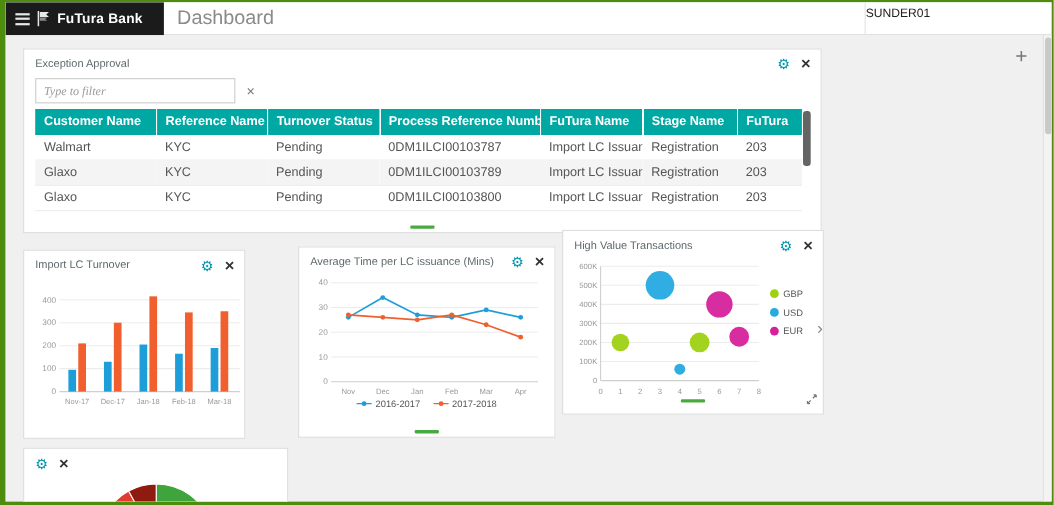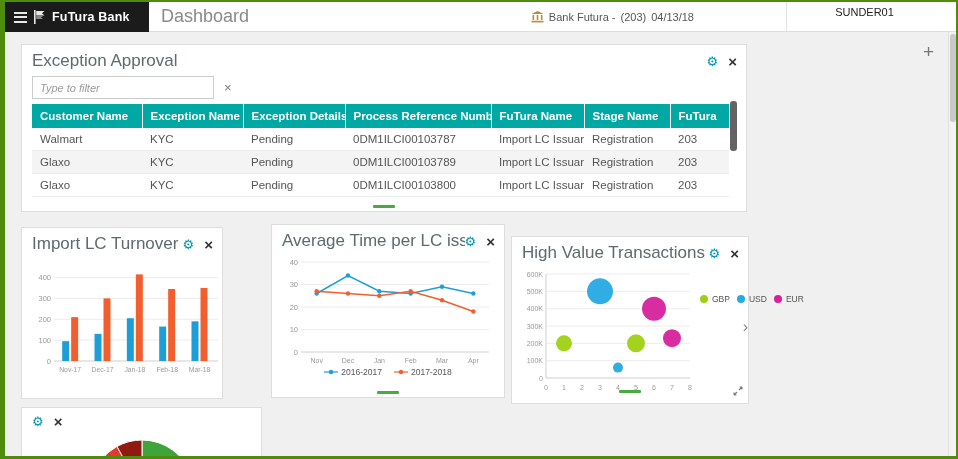--- a/index.html
+++ b/index.html
@@ -110,20 +110,6 @@
 
     <div class="header-main">
       <span class="pg-title">Dashboard</span>
-      <span class="bank-info">
-        <span style="display:inline-flex">
-          <svg width="13" height="12" viewBox="0 0 13 12">
-            <path d="M6.5 0 L12.5 3 L0.5 3 Z" fill="#bd8b2e"></path>
-            <rect x="1.5" y="4" width="1.6" height="5" fill="#bd8b2e"></rect>
-            <rect x="5.7" y="4" width="1.6" height="5" fill="#bd8b2e"></rect>
-            <rect x="9.9" y="4" width="1.6" height="5" fill="#bd8b2e"></rect>
-            <rect x="0.5" y="9.8" width="12" height="1.6" fill="#bd8b2e"></rect>
-          </svg>
-        </span>
-        <span>Bank Futura -</span>
-        <span>(203)</span>
-        <span>04/13/18</span>
-      </span>
     </div>
 
     <div class="user-area">

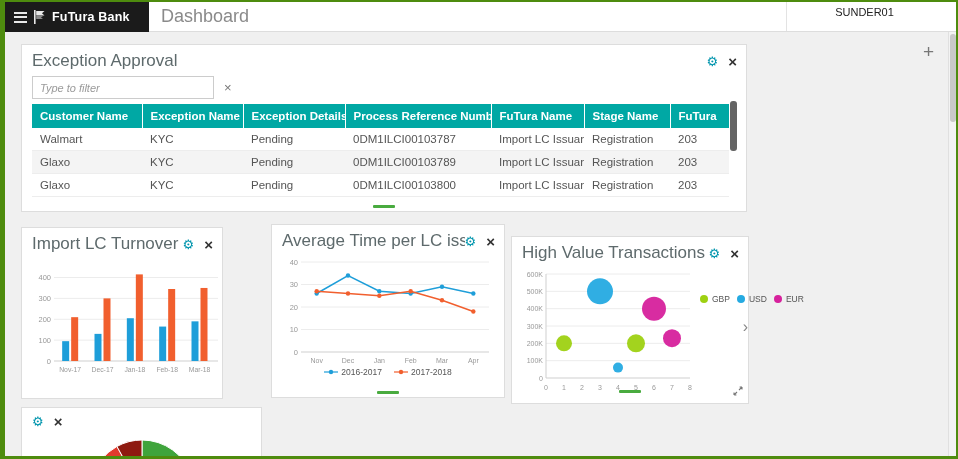--- a/index.html
+++ b/index.html
@@ -21,7 +21,7 @@
   .bank-info{margin-left:auto;display:flex;align-items:center;gap:5px;font-size:11px;
              color:#555;margin-right:80px;cursor:pointer}
   .user-area{width:170px;border-left:1px solid #e3e3e3;padding:4px 14px 0 0;
-             text-align:center;font-size:11px;color:#222;cursor:pointer}
+             text-align:left;font-size:11px;color:#222;cursor:pointer}
 
   
   .content{position:absolute;top:30px;left:0;right:0;bottom:0;background:#f0f0f0}

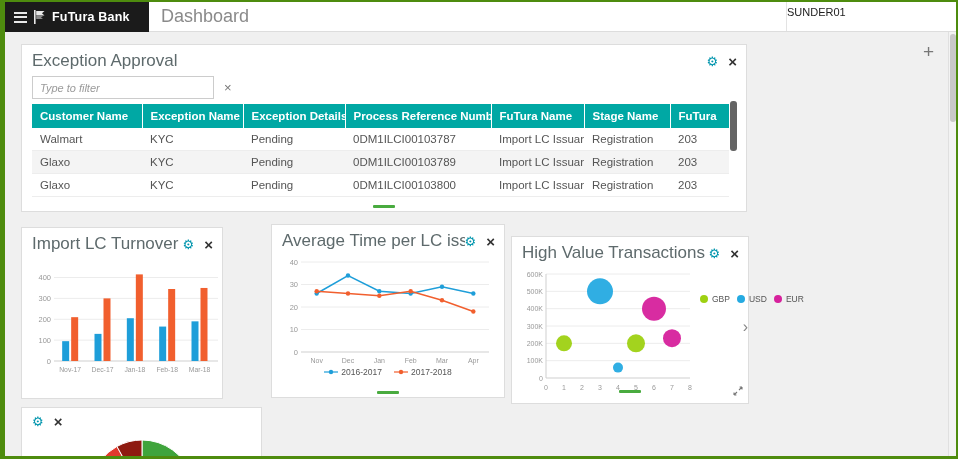--- a/index.html
+++ b/index.html
@@ -30,7 +30,7 @@
 
   .widget{position:absolute;background:#fff;border:1px solid #ddd}
   .w-head{display:flex;align-items:center;padding:6px 9px 3px 10px}
-  .w-title{flex:1;font-size:17px;color:#5e6a6c;white-space:nowrap;overflow:hidden}
+  .w-title{flex:1;font-size:10px;color:#5e6a6c;white-space:nowrap;overflow:hidden}
   .gear{font-size:13px;color:#0095ad;margin-right:10px;cursor:pointer;line-height:1}
   .close{font-size:15px;color:#333;font-weight:bold;cursor:pointer;line-height:1}
 

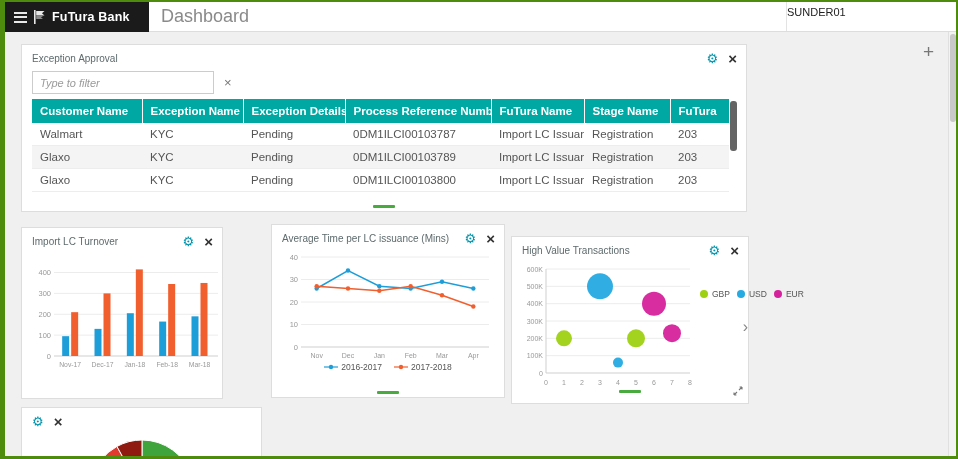--- a/index.html
+++ b/index.html
@@ -41,7 +41,7 @@
   .exception{left:16px;top:12px;width:726px;height:168px}
   .filter-row{display:flex;align-items:center;gap:10px;padding:2px 10px 5px}
   .filter{width:182px;height:23px;border:1px solid #ccc;padding:0 7px;font-size:11px;
-          color:#444;font-family:Liberation Sans, sans-serif;outline:none}
+          color:#444;font-family:Liberation Serif, serif;outline:none}
   .filter::placeholder{font-style:italic;color:#9a9a9a}
   .clear{font-size:13px;color:#777;cursor:pointer;line-height:1}
   .ex-table{border-collapse:collapse;margin:0 10px;width:697px;table-layout:fixed;font-size:11.5px}

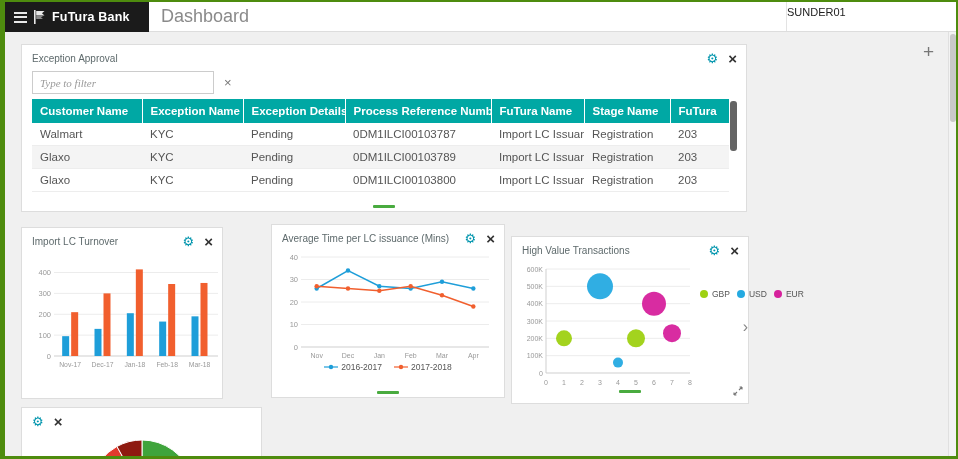--- a/index.html
+++ b/index.html
@@ -135,7 +135,7 @@
         <thead>
             <tr>
               <th>Customer Name</th>
-              <th>Exception Name</th>
+              <th>Reference Name</th>
               <th>Exception Details</th>
               <th>Process Reference Number</th>
               <th>FuTura Name</th>

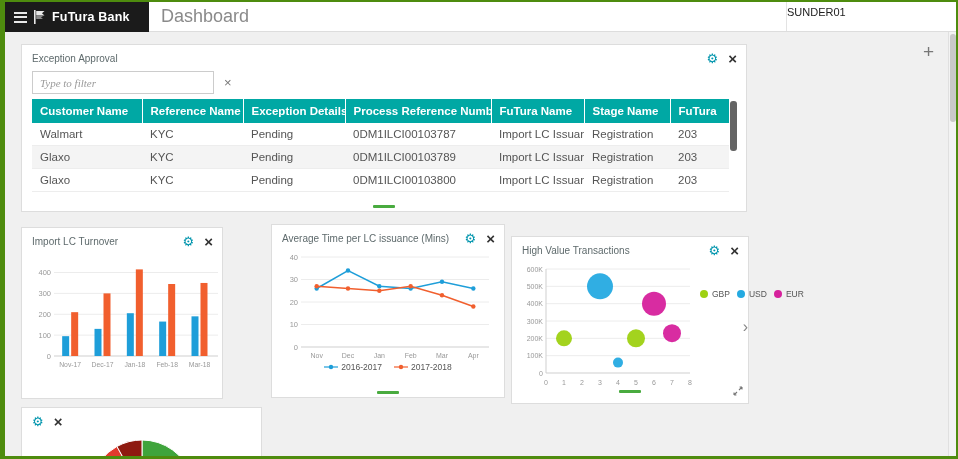--- a/index.html
+++ b/index.html
@@ -136,7 +136,7 @@
             <tr>
               <th>Customer Name</th>
               <th>Reference Name</th>
-              <th>Exception Details</th>
+              <th>Turnover Status</th>
               <th>Process Reference Number</th>
               <th>FuTura Name</th>
               <th>Stage Name</th>

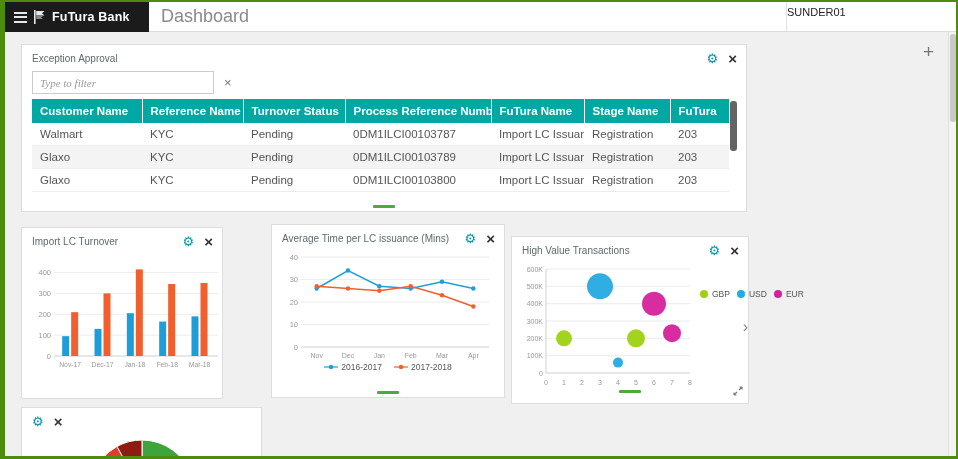--- a/index.html
+++ b/index.html
@@ -62,7 +62,7 @@
   
   .w-import{left:16px;top:195px;width:202px;height:172px}
   .w-avg{left:266px;top:192px;width:234px;height:174px}
-  .w-high{left:506px;top:204px;width:238px;height:168px}
+  .w-high{left:506px;top:177px;width:238px;height:168px}
   .w-sla{left:16px;top:375px;width:241px;height:96px;overflow:hidden}
 
   .chart-box{padding:0 4px;display:flex;justify-content:center}

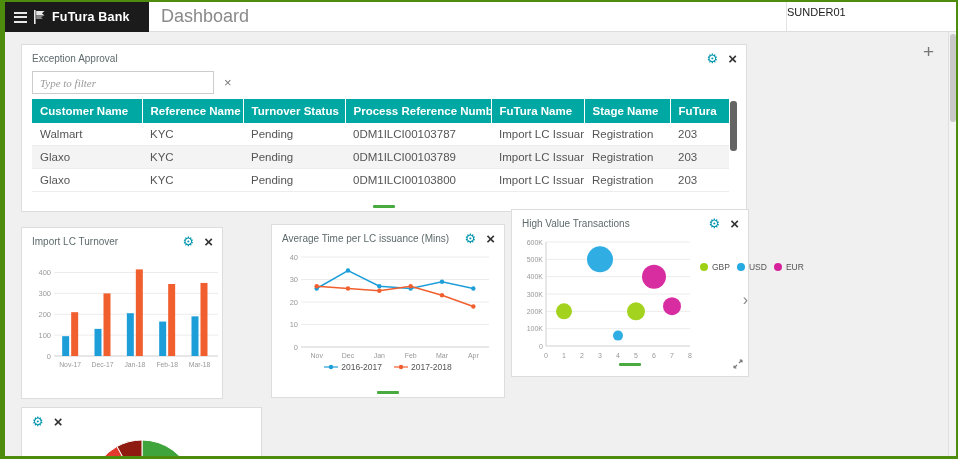--- a/index.html
+++ b/index.html
@@ -71,7 +71,7 @@
   .sq{width:7px;height:7px;display:inline-block;flex:none}
 
   .high-body{display:flex;align-items:flex-start}
-  .bub-legend{display:flex;flex-direction:row;gap:7px;padding-top:28px;width:48px}
+  .bub-legend{display:flex;flex-direction:column;gap:7px;padding-top:28px;width:48px}
   .bub-lg-item{display:inline-flex;align-items:center;gap:4px;font-size:8.5px;color:#555;cursor:pointer}
   .dot{width:8px;height:8px;border-radius:50%;display:inline-block;flex:none}
   .chevron-next{position:absolute;right:0;top:82px;font-size:16px;color:#888;

